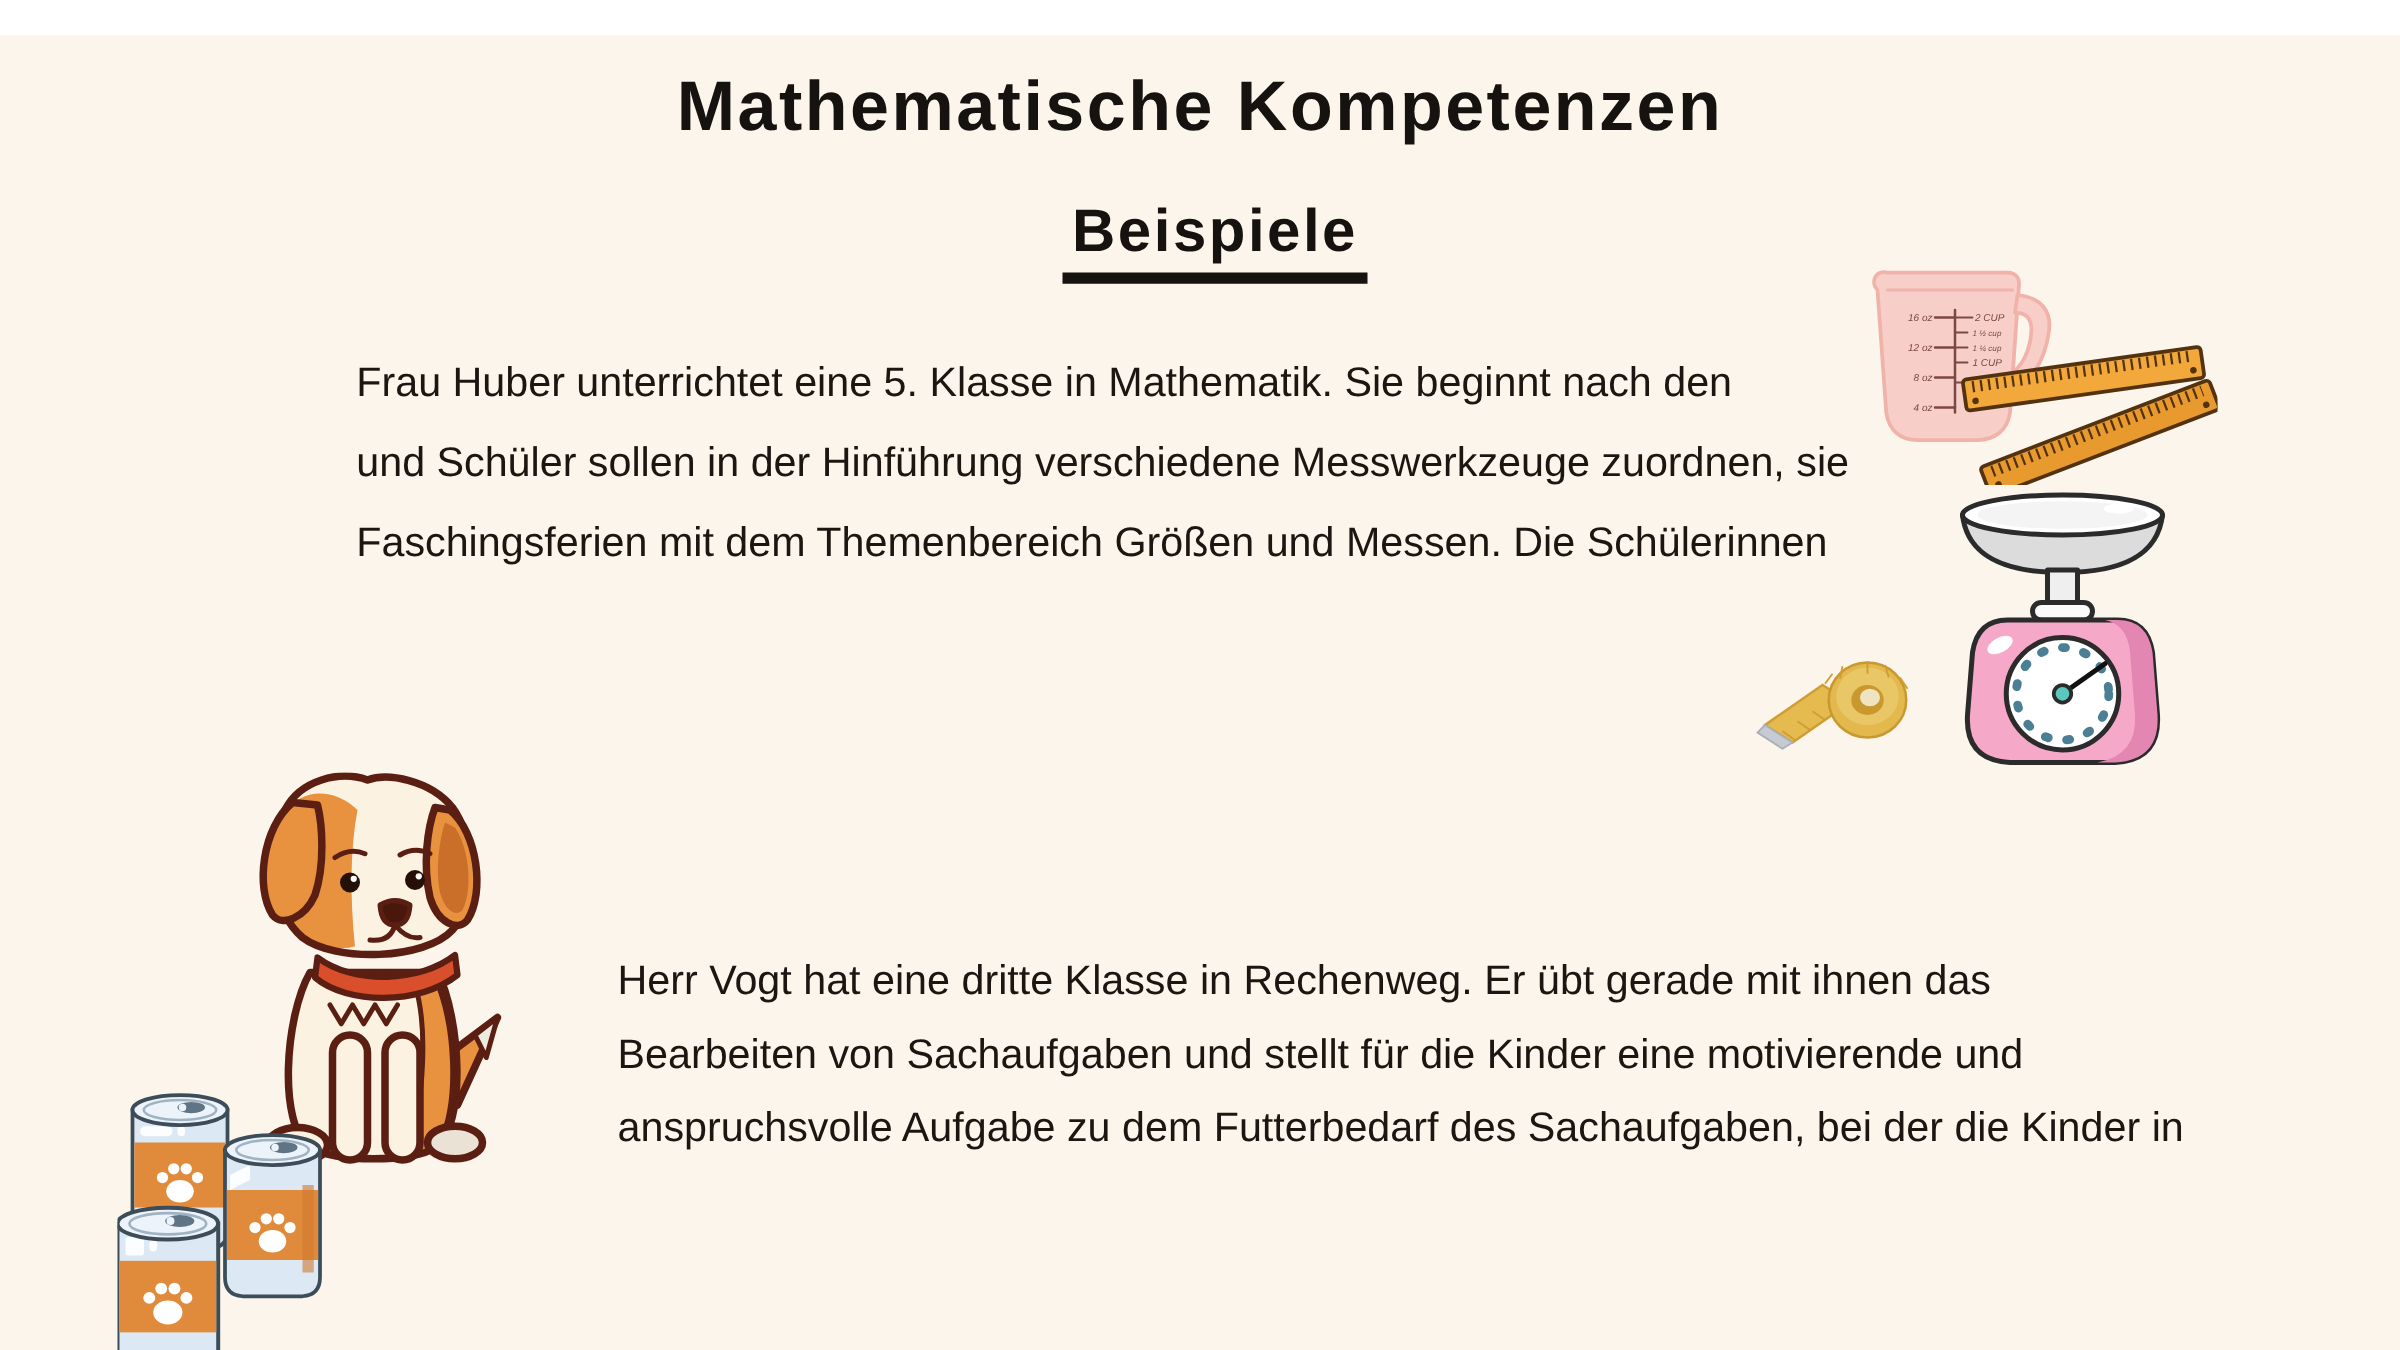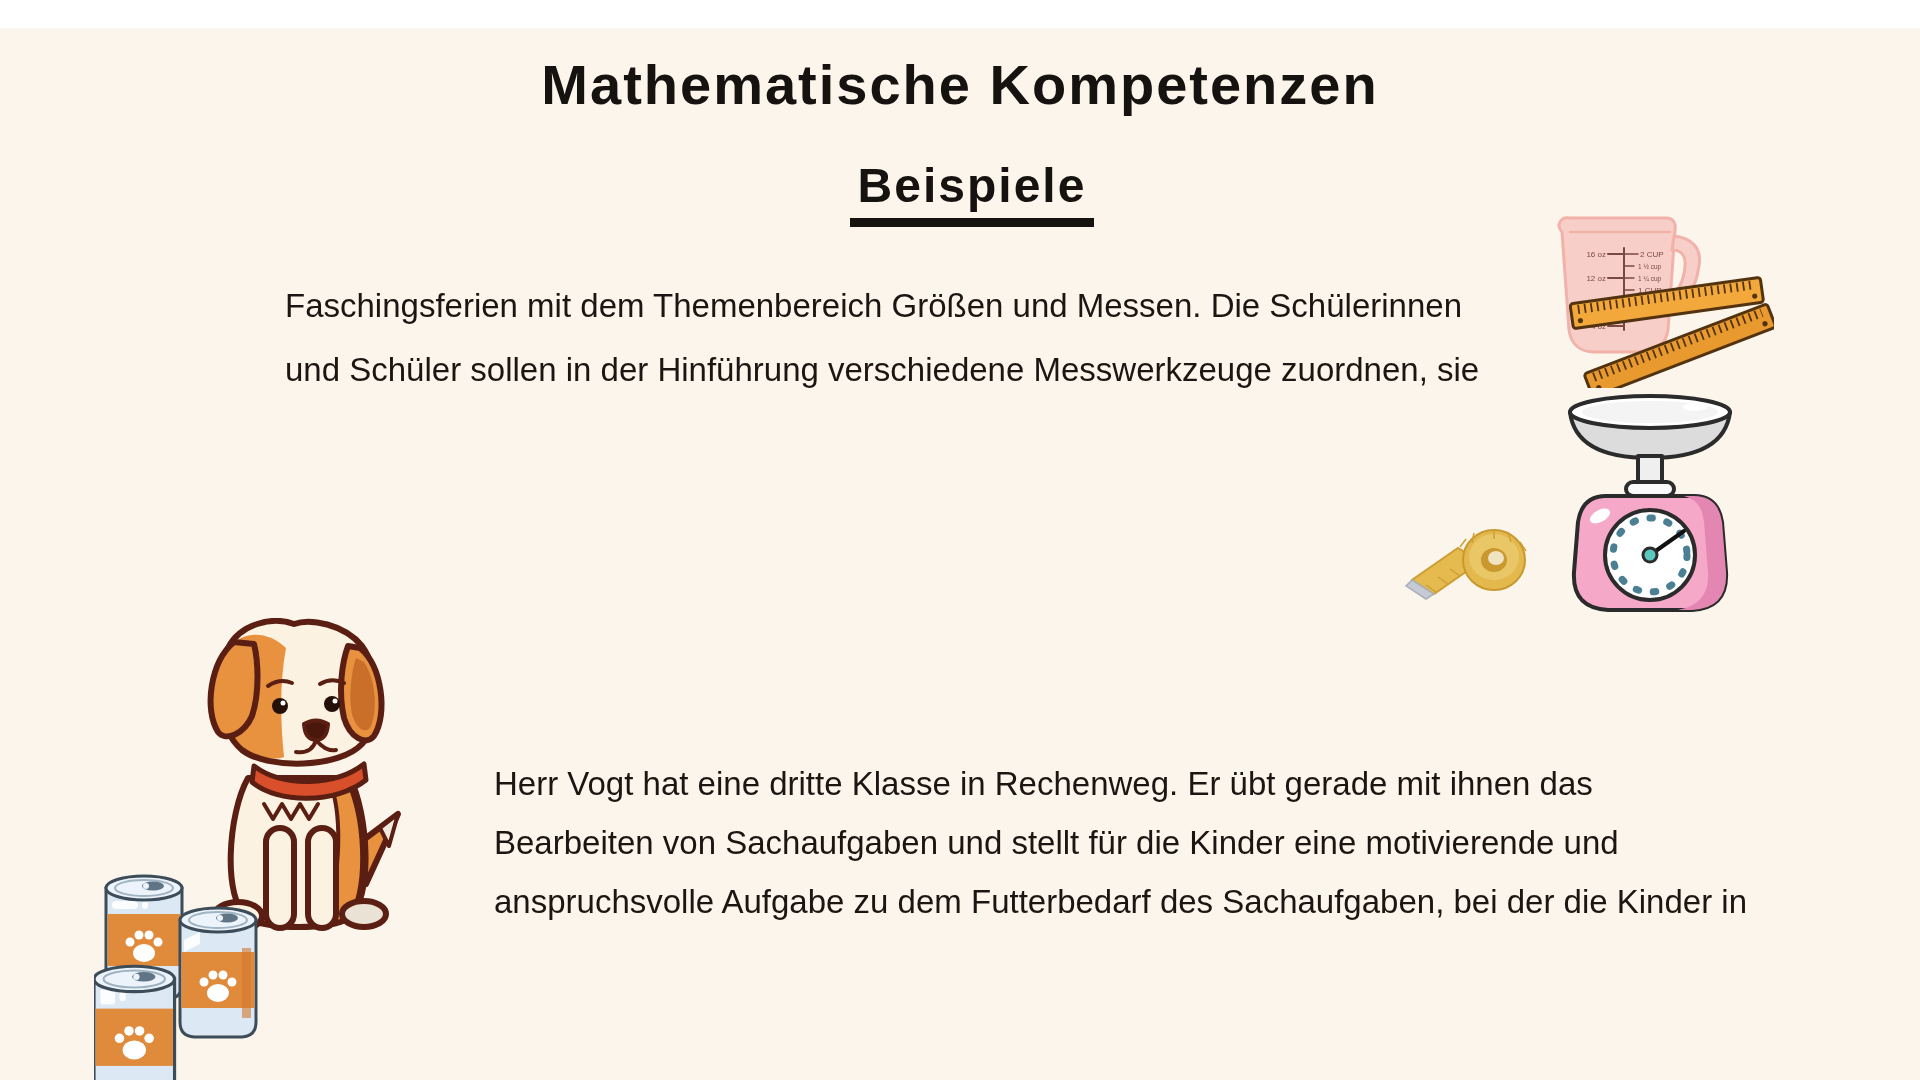--- a/index.html
+++ b/index.html
@@ -64,7 +64,7 @@
     <div class="line">anspruchsvolle Aufgabe zu dem Futterbedarf des Sachaufgaben, bei der die Kinder in</div>
   </div>
 
-  <div class="illus" style="left:1548px;top:174px;width:160px;height:172px;">
+  <div class="illus" style="left:1488px;top:174px;width:160px;height:172px;font-style:italic;">
     <svg viewBox="0 0 160 172" xmlns="http://www.w3.org/2000/svg">
       <g stroke-linejoin="round" stroke-linecap="round">
         <path d="M14,30 C8,24 12,14 22,16 L118,16 C126,16 128,22 127,28 L120,128 C118,142 108,150 94,150 L46,150 C32,150 23,142 21,128 Z" fill="#F8CFC8" stroke="#F1B2A9" stroke-width="3"></path>

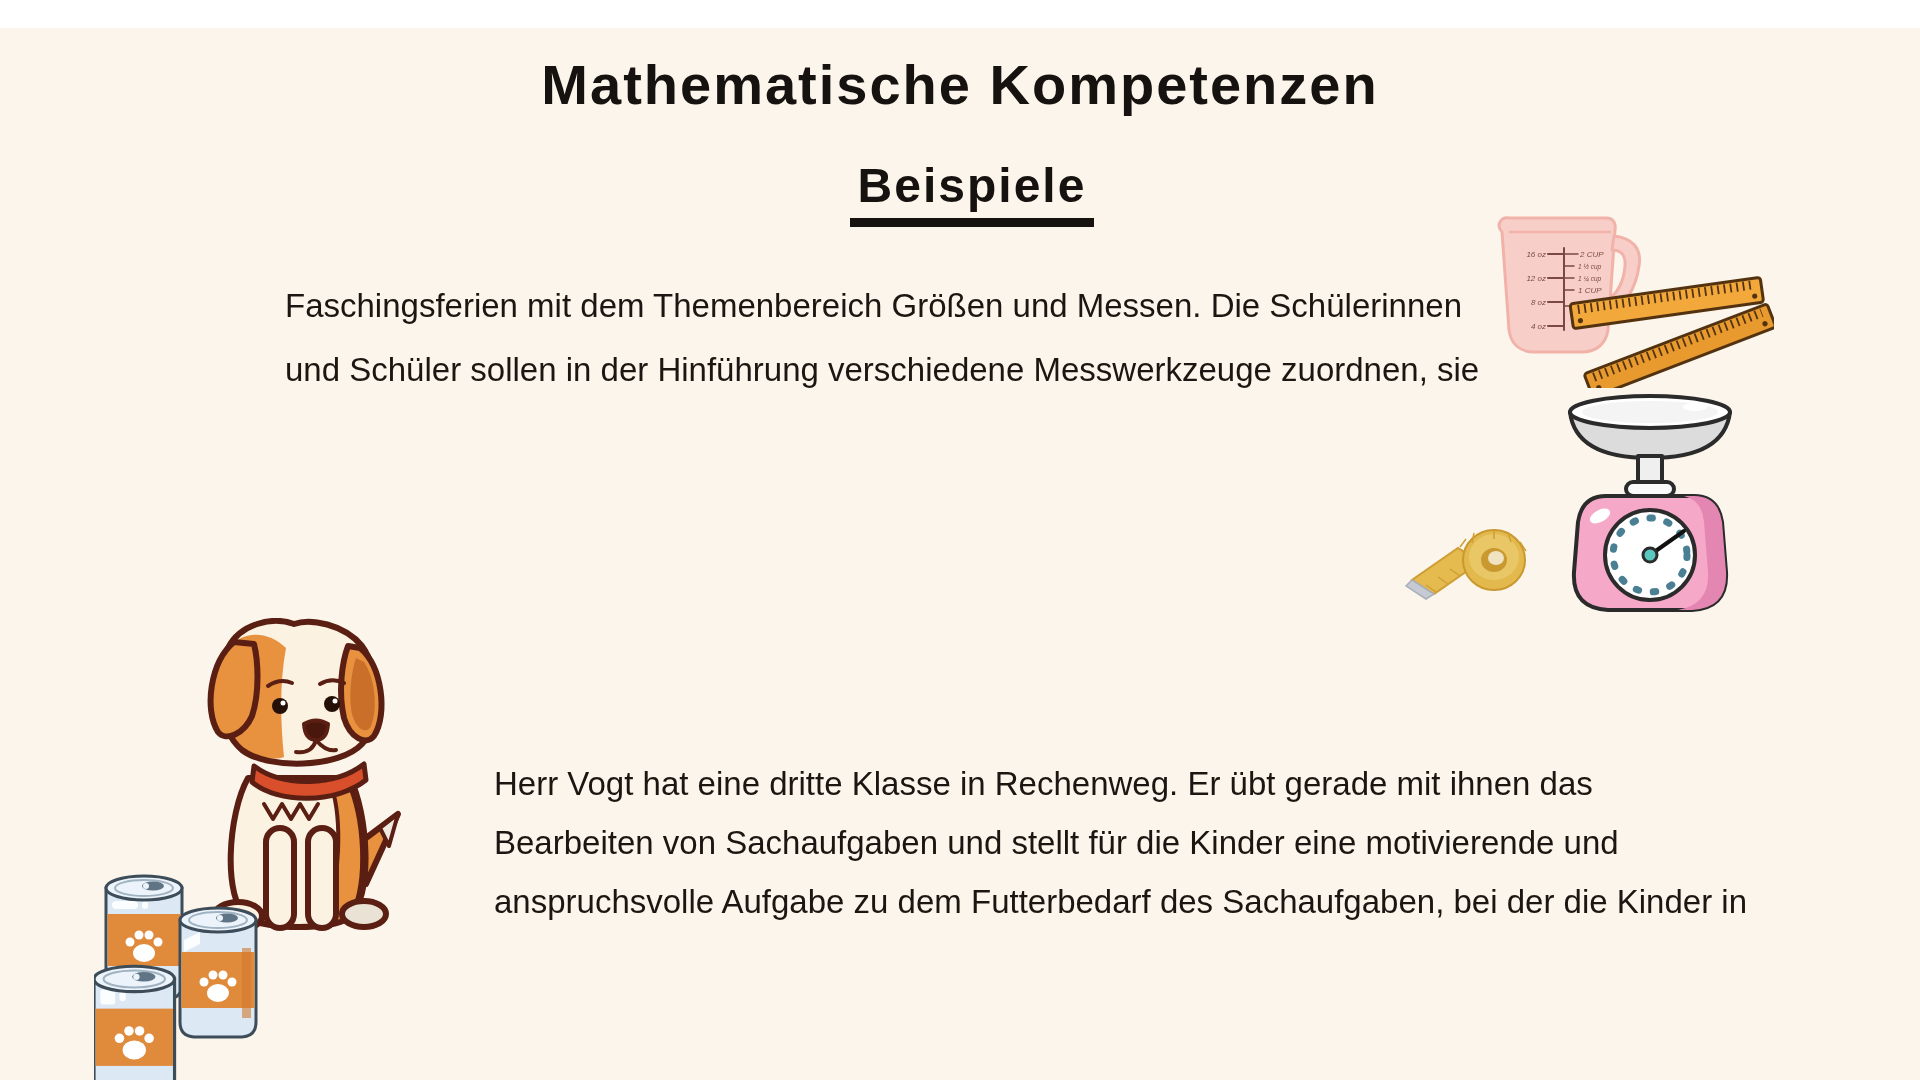--- a/index.html
+++ b/index.html
@@ -54,6 +54,7 @@
   </div>
 
   <div class="para para-1">
+    <div class="line">Frau Huber unterrichtet eine 5. Klasse in Mathematik. Sie beginnt nach den</div>
     <div class="line">Faschingsferien mit dem Themenbereich Größen und Messen. Die Schülerinnen</div>
     <div class="line">und Schüler sollen in der Hinführung verschiedene Messwerkzeuge zuordnen, sie</div>
   </div>

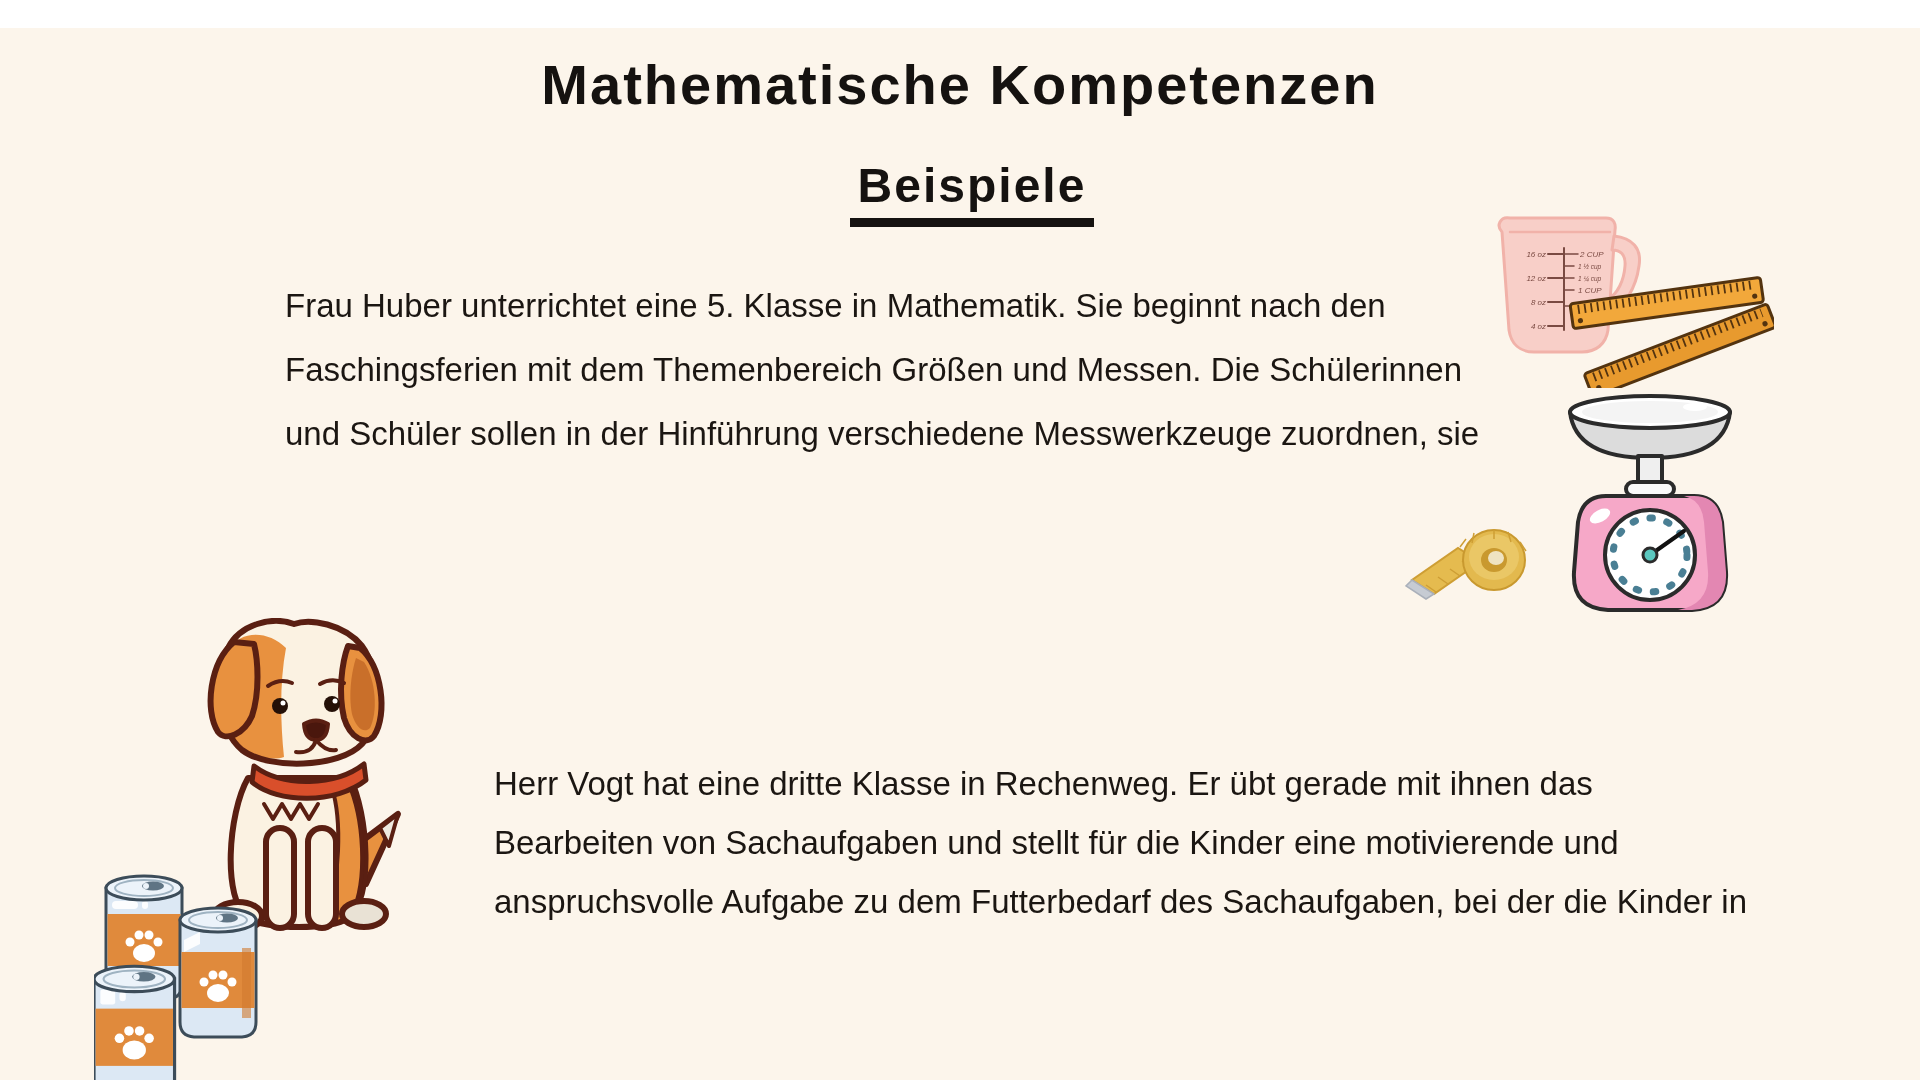--- a/index.html
+++ b/index.html
@@ -55,8 +55,8 @@
 
   <div class="para para-1">
     <div class="line">Frau Huber unterrichtet eine 5. Klasse in Mathematik. Sie beginnt nach den</div>
+    <div class="line">und Schüler sollen in der Hinführung verschiedene Messwerkzeuge zuordnen, sie</div>
     <div class="line">Faschingsferien mit dem Themenbereich Größen und Messen. Die Schülerinnen</div>
-    <div class="line">und Schüler sollen in der Hinführung verschiedene Messwerkzeuge zuordnen, sie</div>
   </div>
 
   <div class="para para-2">

